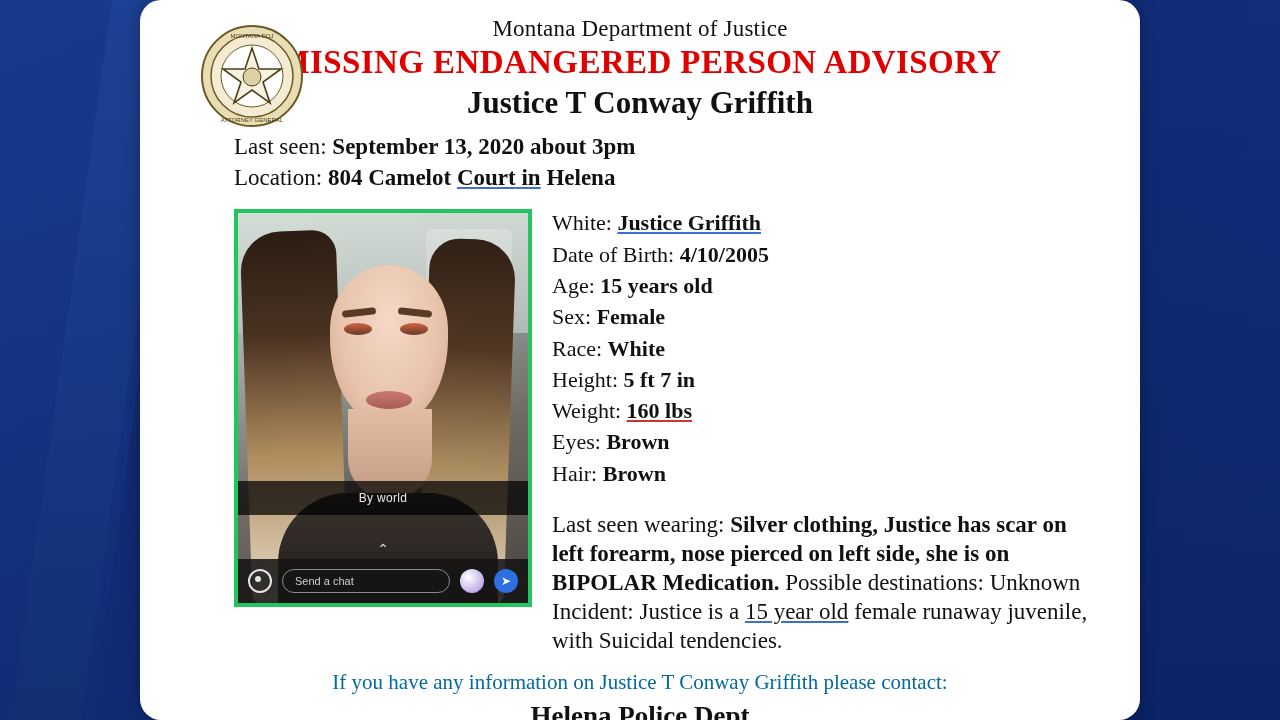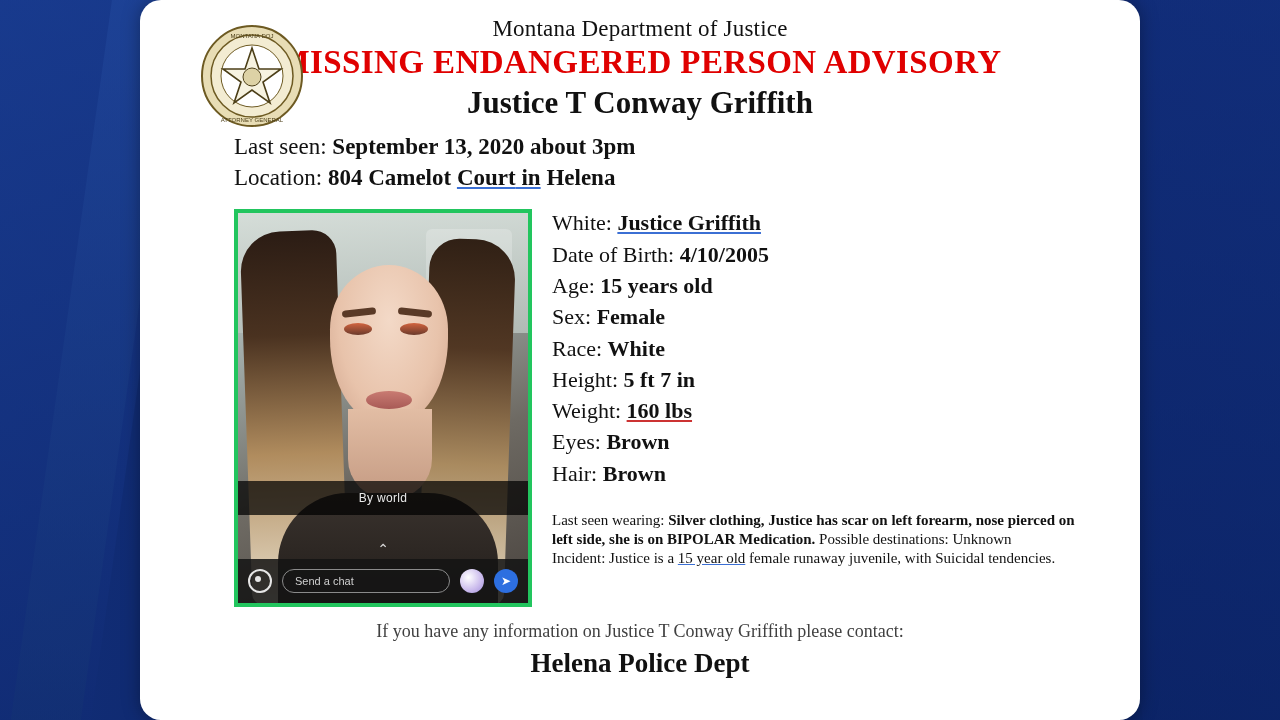--- a/index.html
+++ b/index.html
@@ -289,7 +289,7 @@
 
   .narrative {
     margin-top: 24px;
-    font-size: 15px;
+    font-size: 23px;
     line-height: 1.26;
     color: #111;
   }

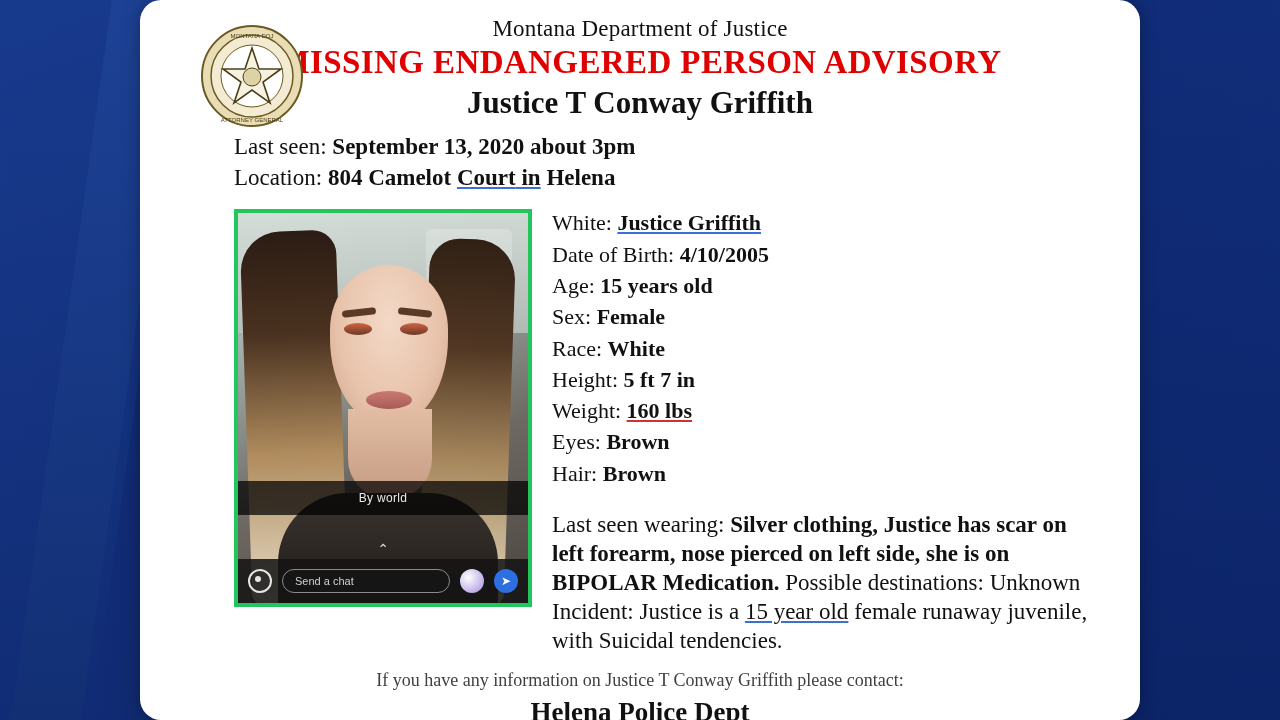--- a/index.html
+++ b/index.html
@@ -302,8 +302,8 @@
     margin-top: 14px;
   }
   .footer-contact {
-    font-size: 18px;
-    color: #404040;
+    font-size: 21px;
+    color: #0369a1;
   }
   .footer-dept {
     font-size: 27px;

